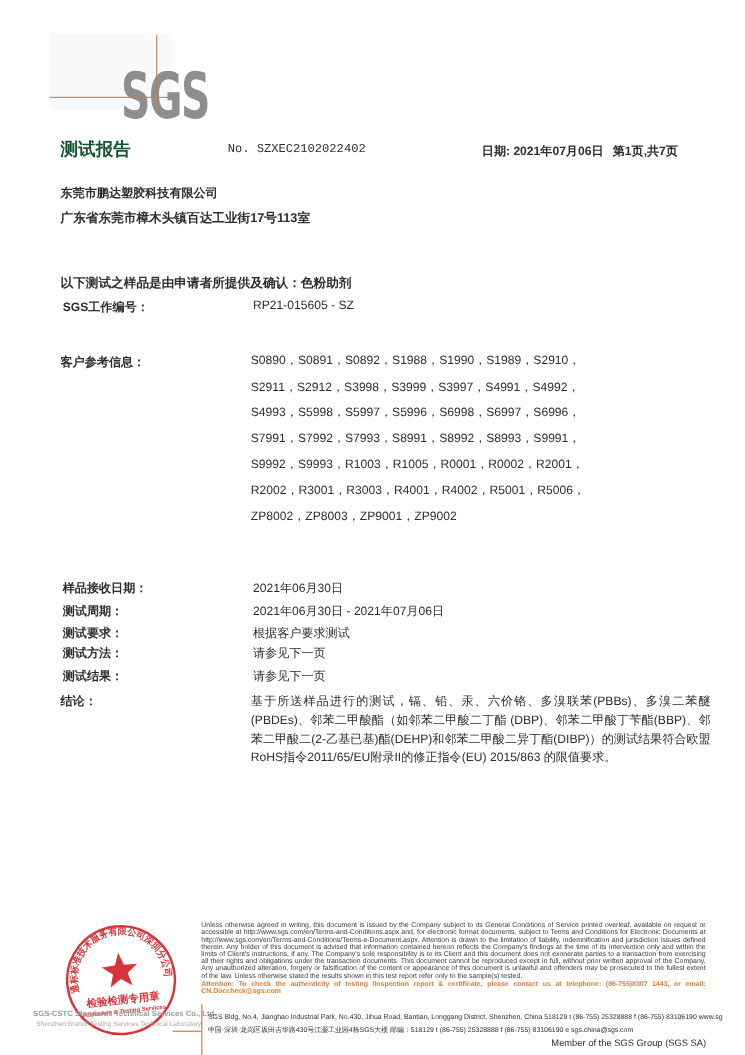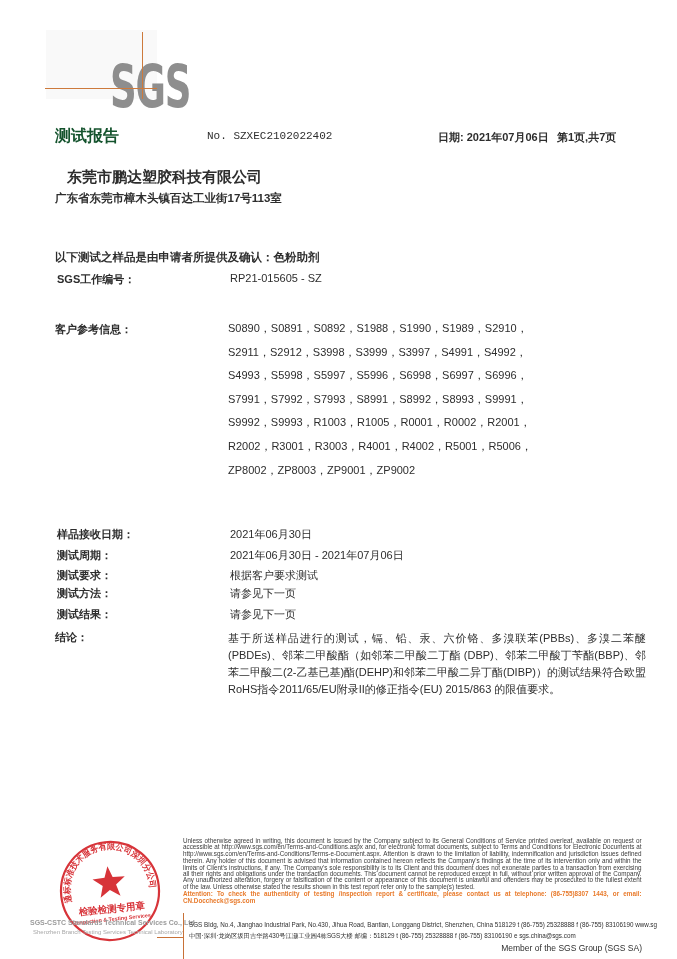--- a/index.html
+++ b/index.html
@@ -22,7 +22,7 @@
   .rpt-date{position:absolute;left:415px;top:130px;font-size:11px;font-weight:600;margin-left:23px;}
   .rpt-page{position:absolute;left:557px;top:130px;font-size:11px;font-weight:600;}
   
-  .client-name{position:absolute;left:55px;top:168px;font-size:15px;font-weight:600;margin-left:12px;}
+  .client-name{position:absolute;left:55px;top:168px;font-size:11px;font-weight:600;}
   .client-addr{position:absolute;left:55px;top:191px;font-size:11.5px;font-weight:600;}
   .statement{position:absolute;left:55px;top:250px;font-size:11.5px;font-weight:600;}
   

